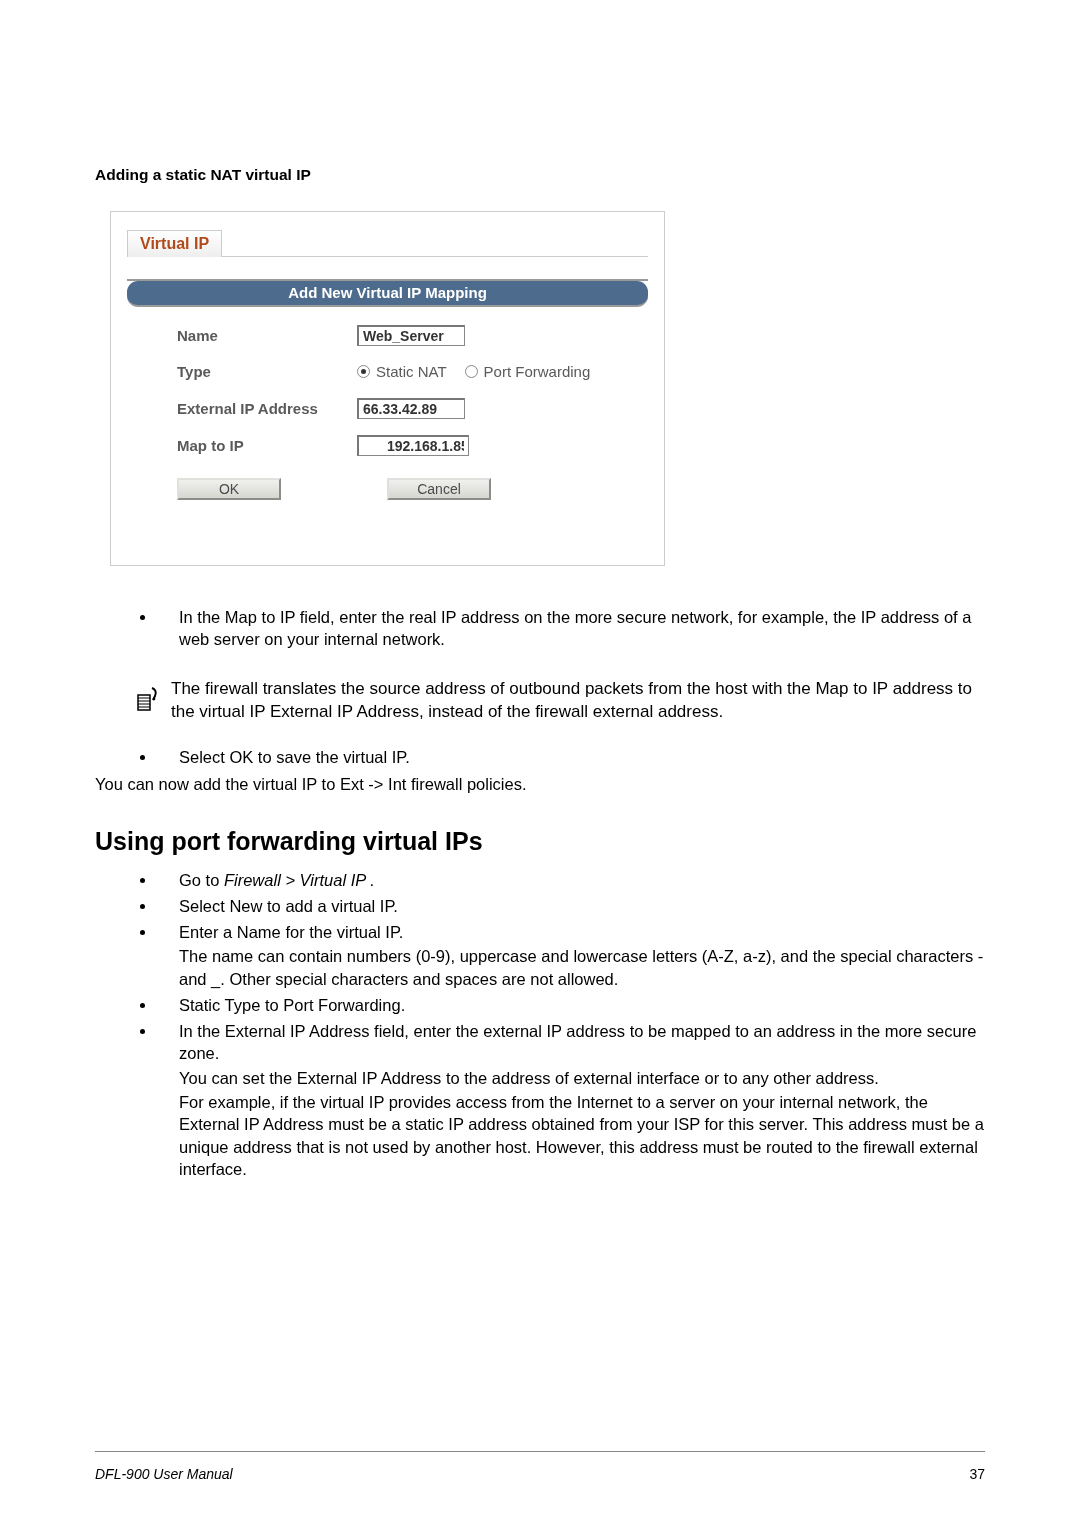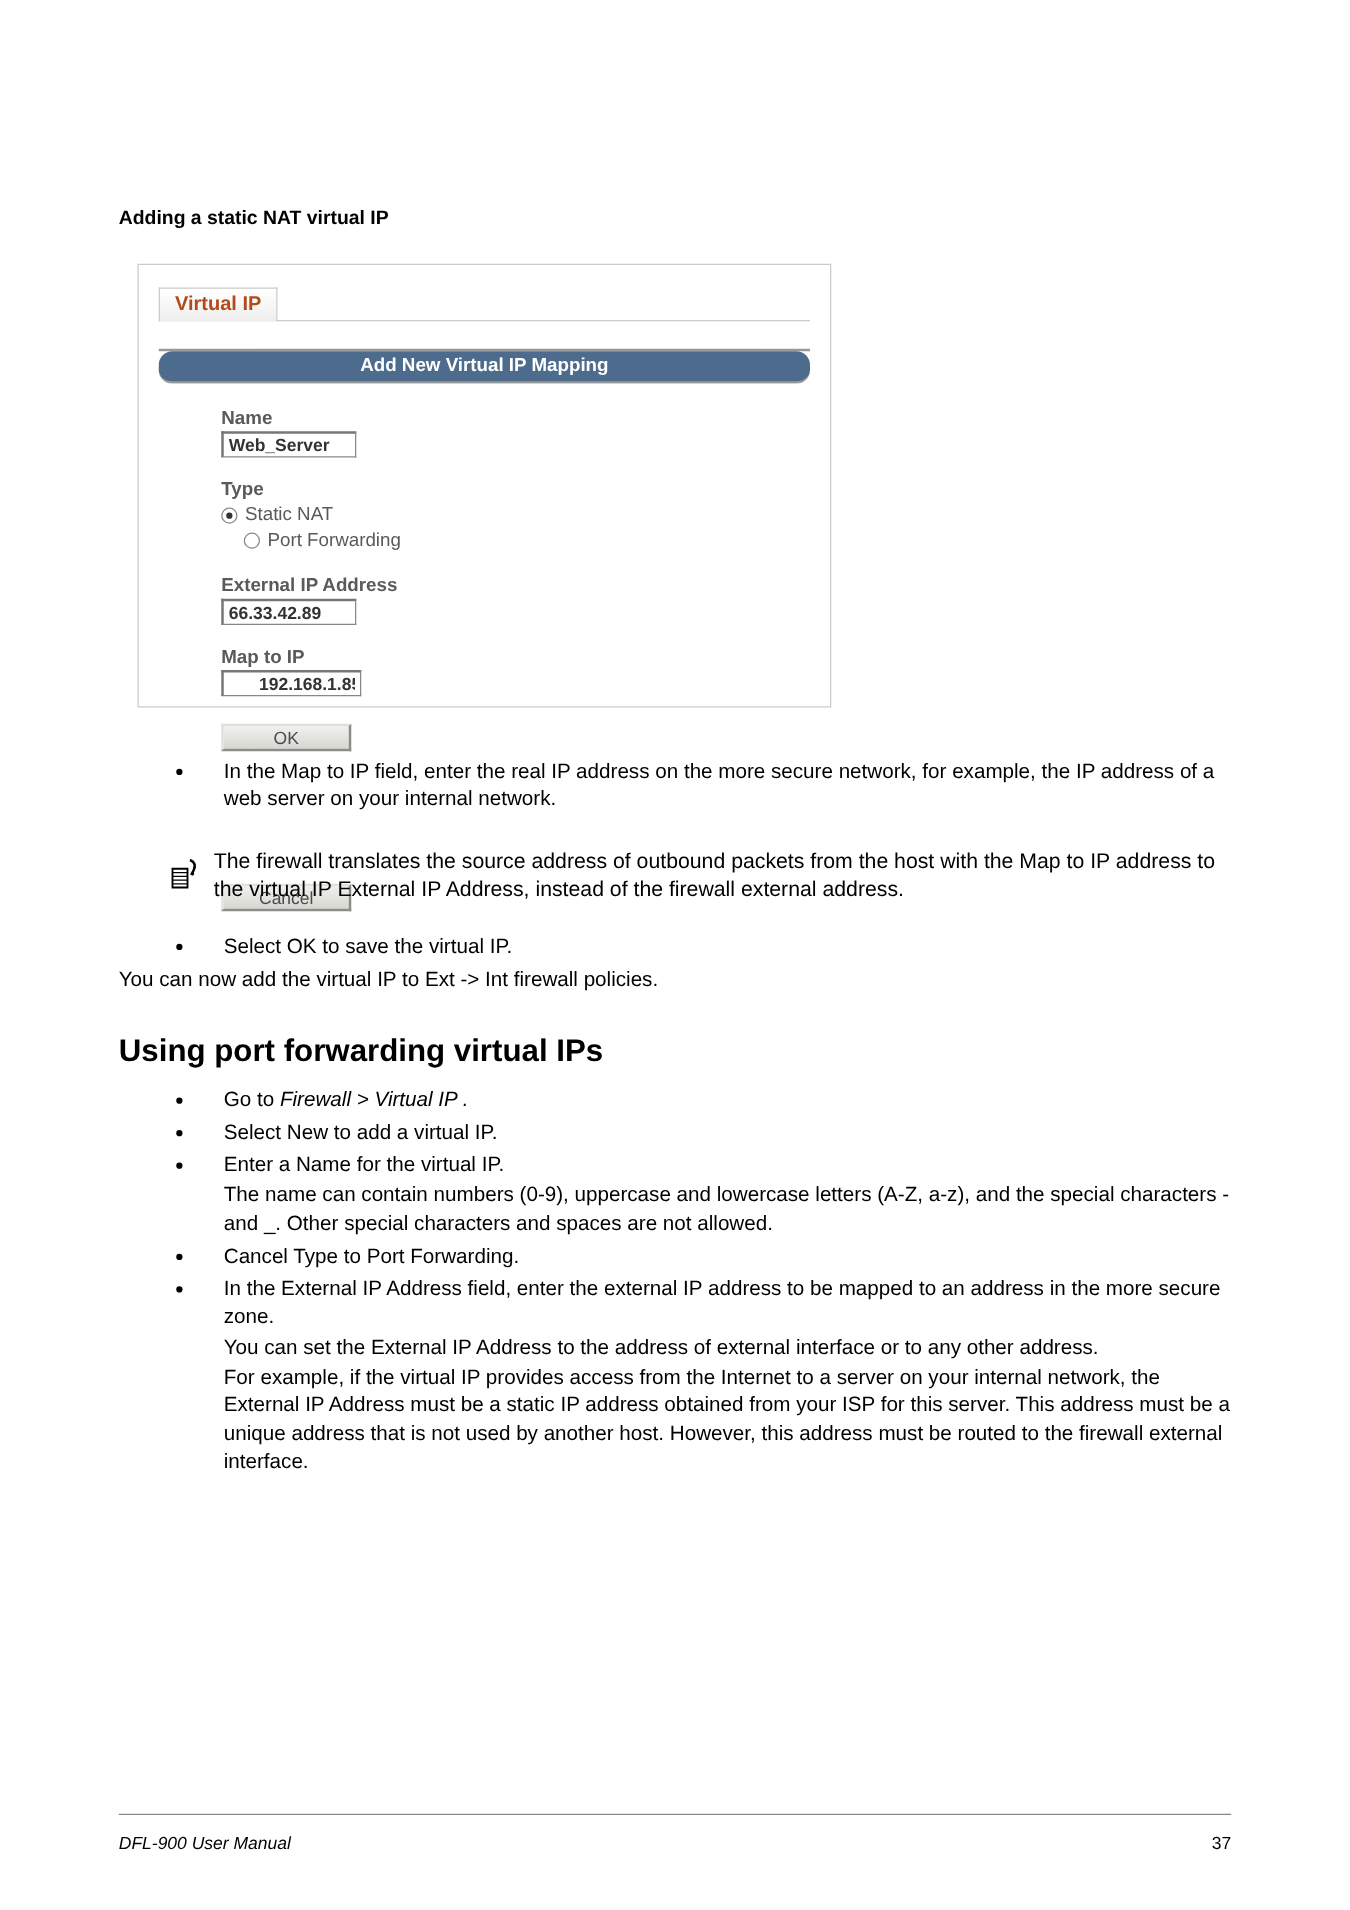--- a/index.html
+++ b/index.html
@@ -68,8 +68,7 @@
   }
   .frow {
     display: flex;
-    align-items: flex-start;
-    flex-direction: column;
+    align-items: flex-end;
   }
   .flabel {
     width: 180px;

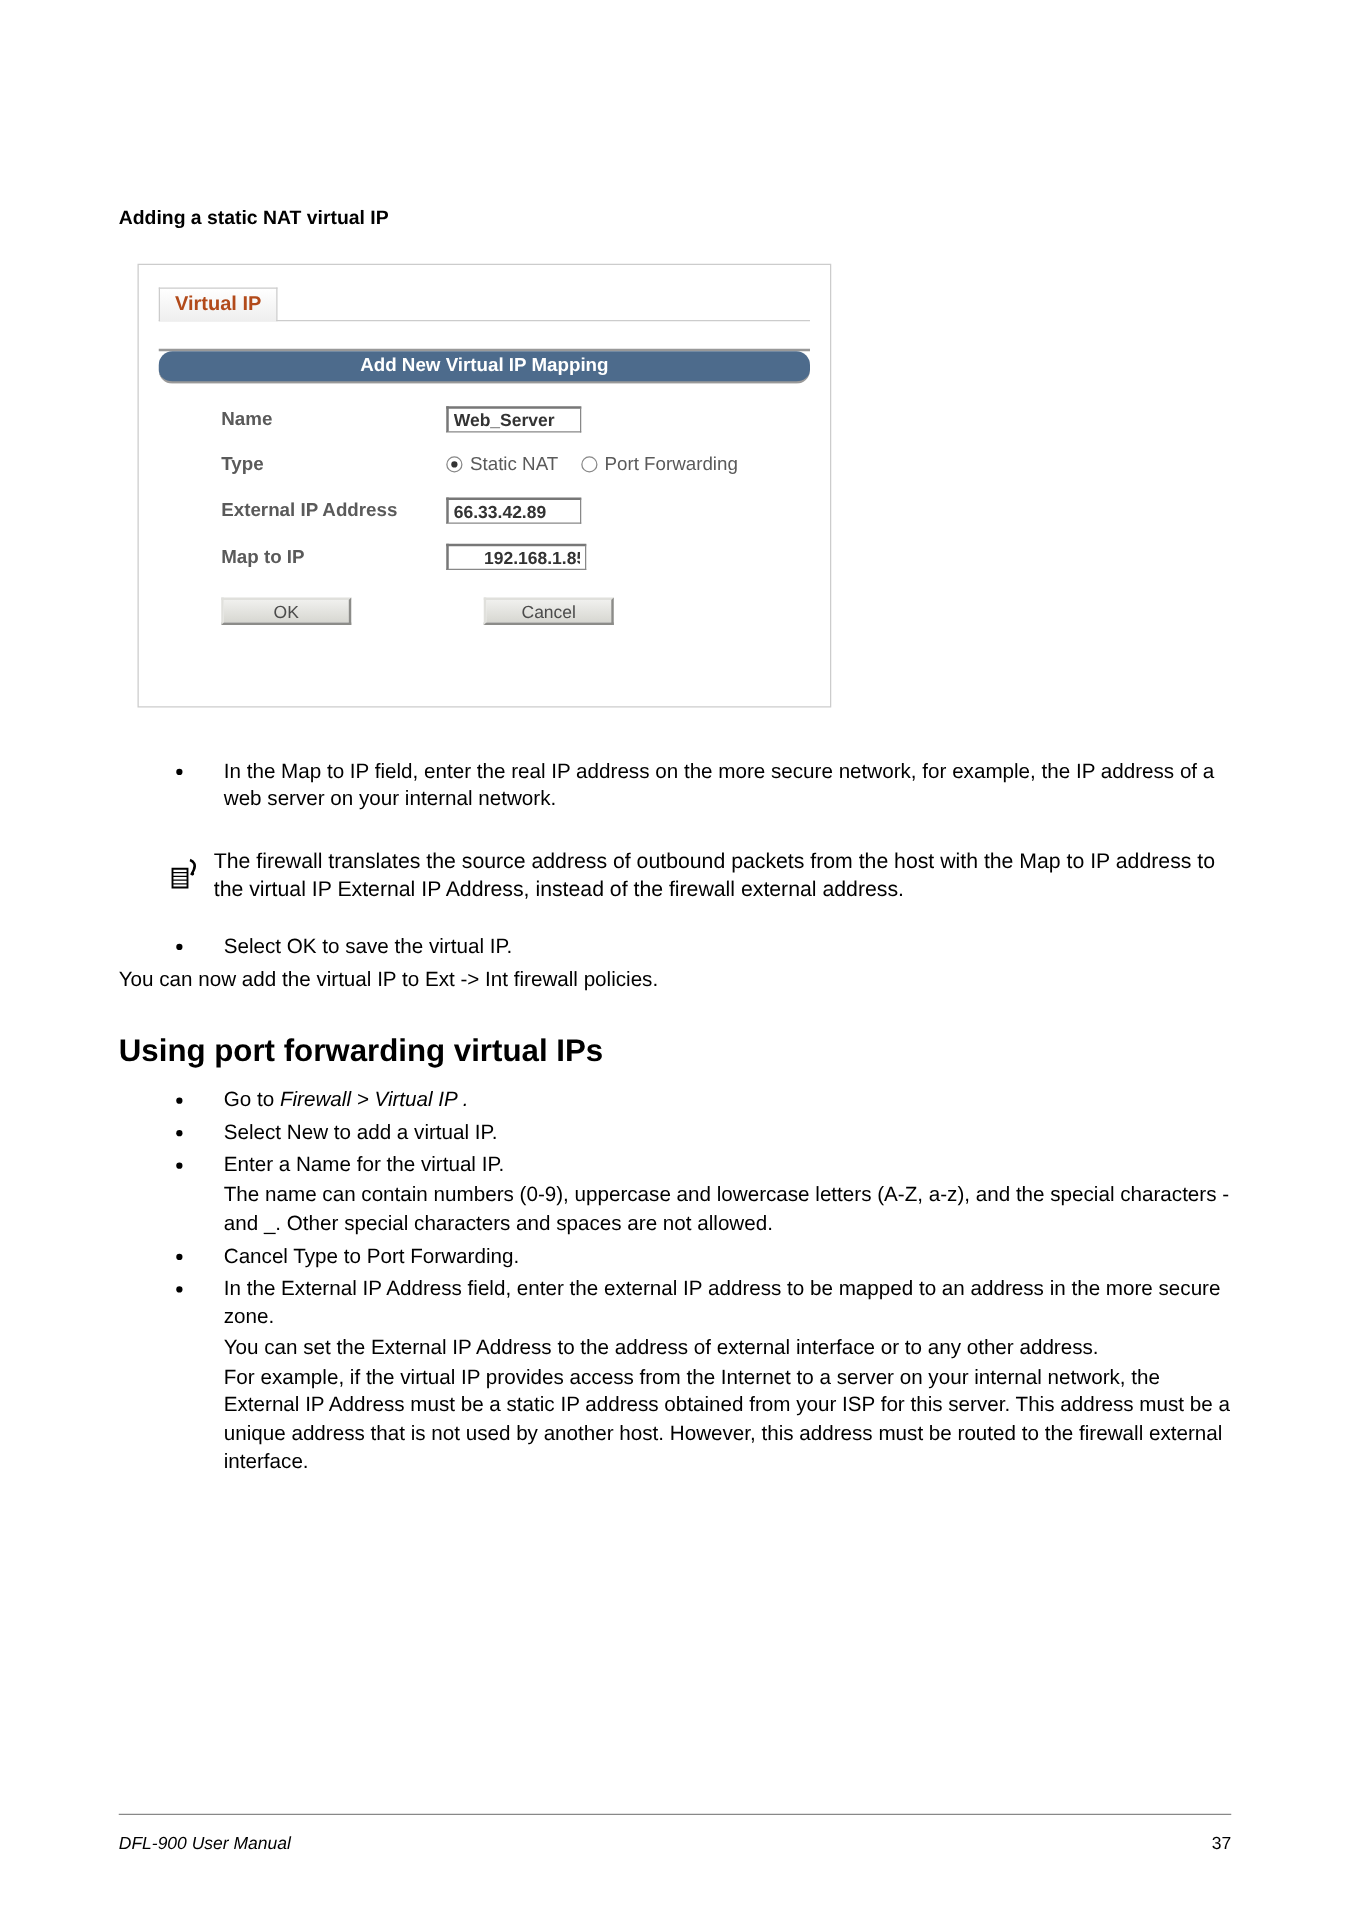--- a/index.html
+++ b/index.html
@@ -249,7 +249,7 @@
     <span>Enter a Name for the virtual IP.</span>
     <div class="sub">The name can contain numbers (0-9), uppercase and lowercase letters (A-Z, a-z), and the special characters - and _. Other special characters and spaces are not allowed.</div>
   </li>
-  <li><span>Cancel Type to Port Forwarding.</span></li>
+  <li><span>Static Type to Port Forwarding.</span></li>
   <li>
     <span>In the External IP Address field, enter the external IP address to be mapped to an address in the more secure zone.</span>
     <div class="sub">You can set the External IP Address to the address of external interface or to any other address.</div>

